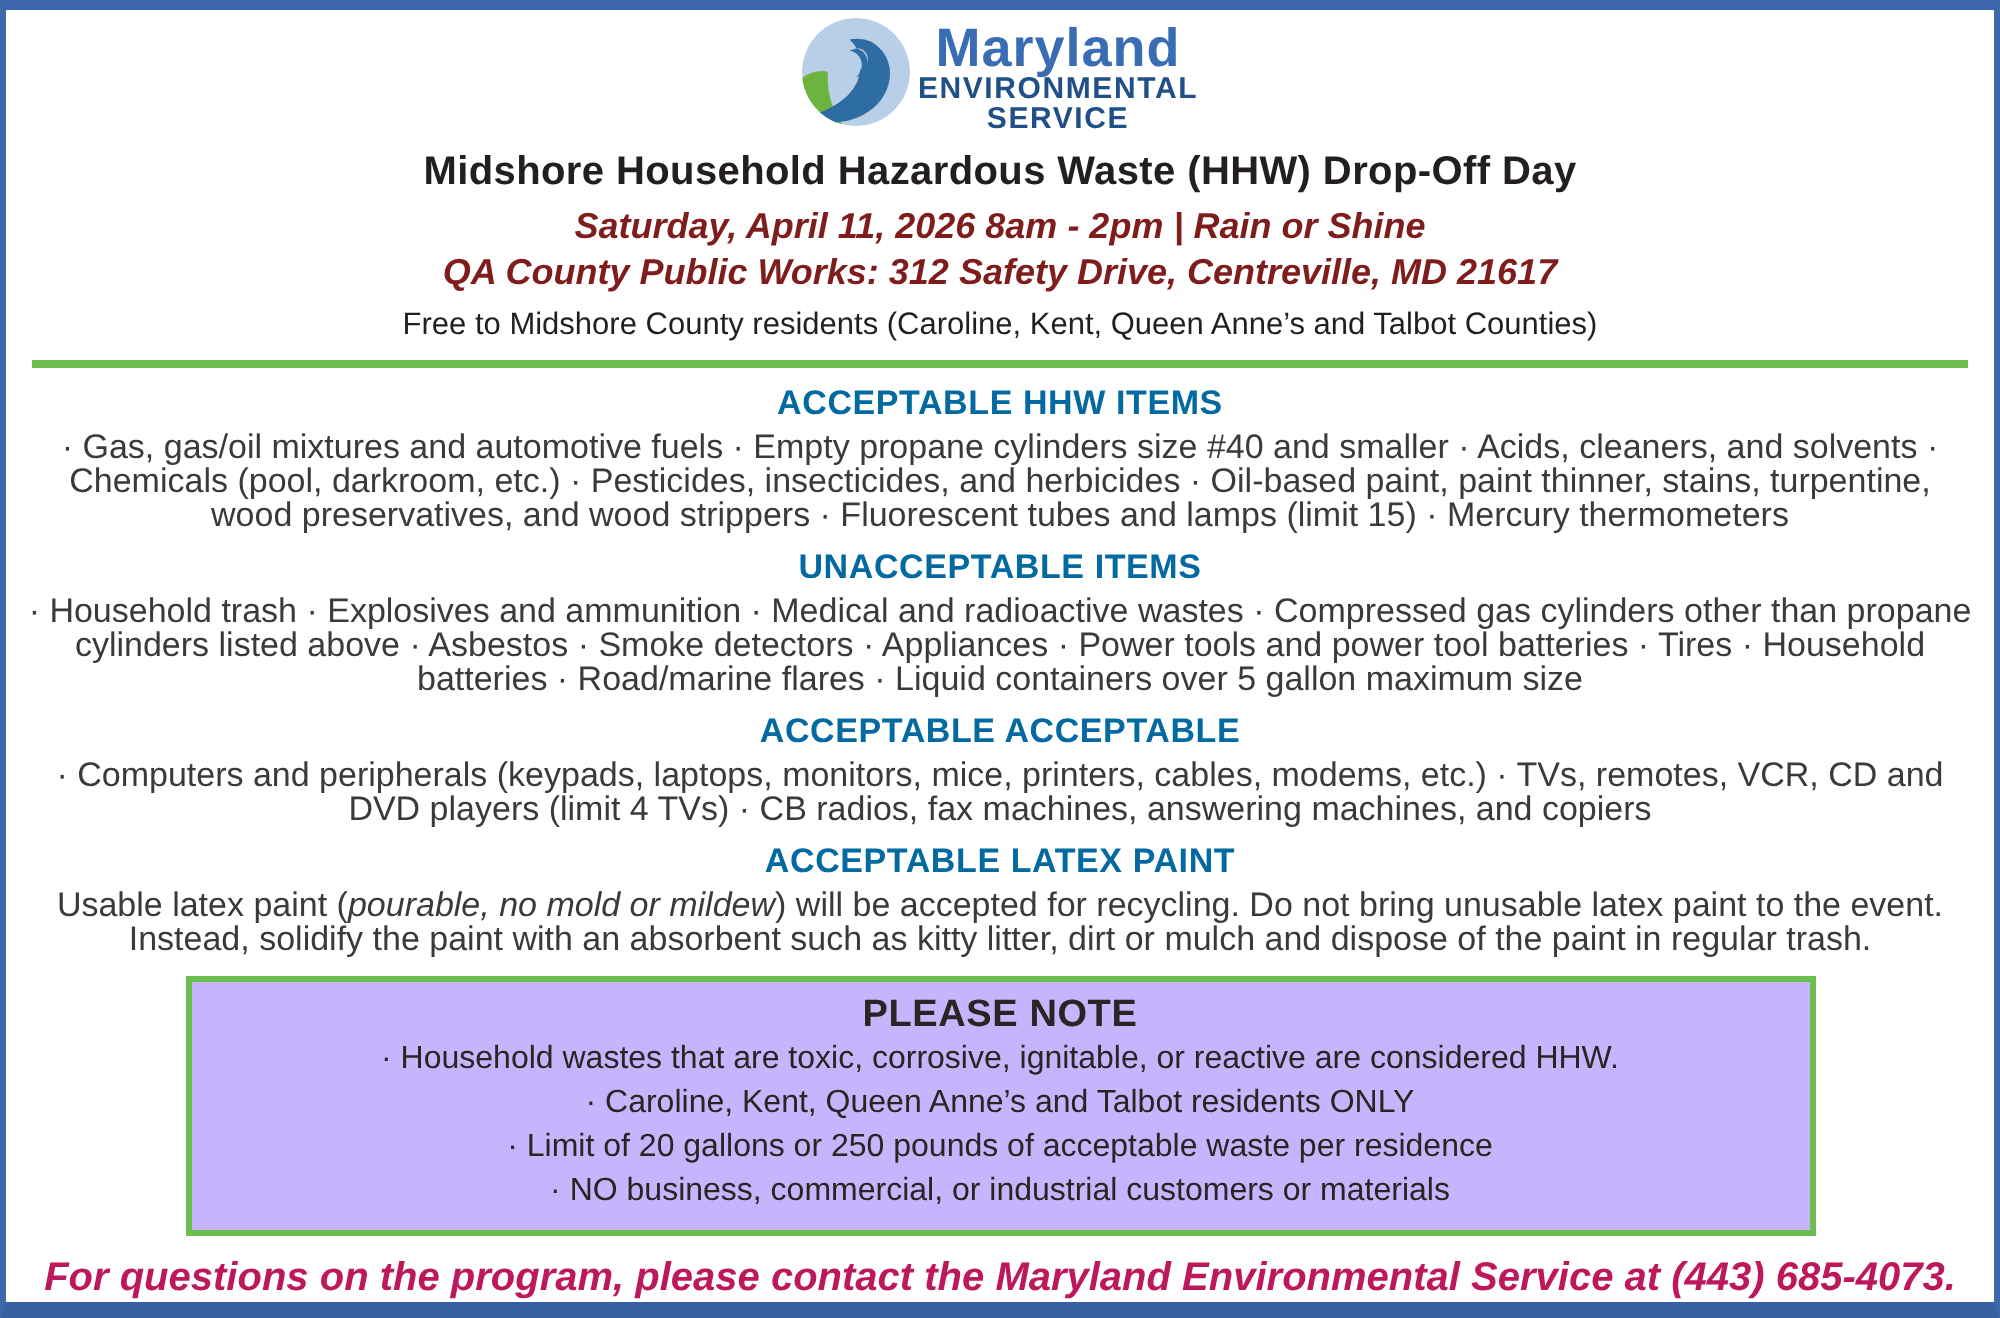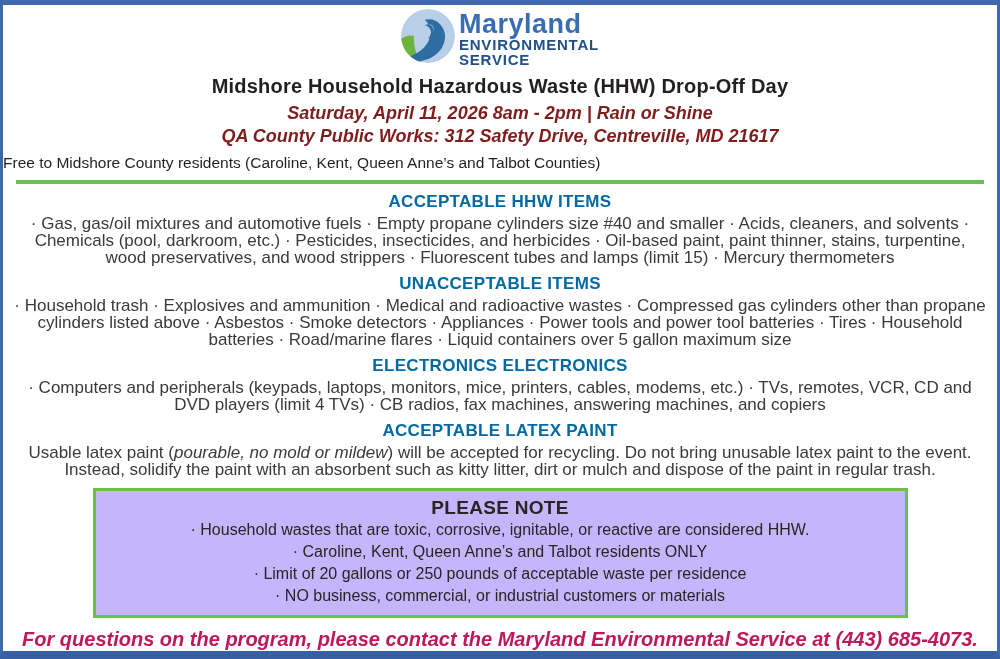--- a/index.html
+++ b/index.html
@@ -25,6 +25,7 @@
     gap: 4px;
     margin-top: 4px;
     height: 60px;
+    text-align: center;
   }
   .logo-mark { width: 54px; height: 54px; flex: 0 0 auto; }
   .logo-text { display: flex; flex-direction: column; justify-content: center; padding-top: 2px; }

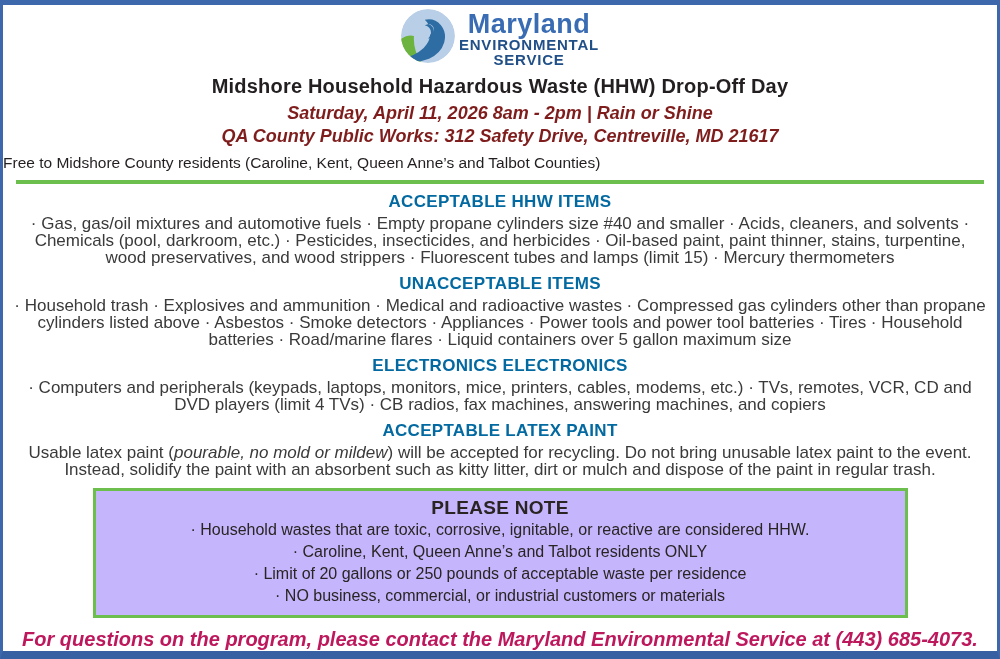--- a/index.html
+++ b/index.html
@@ -61,6 +61,7 @@
     margin-top: 5px;
   }
   .eligibility {
+    text-align: center;
     color: #231f20;
     font-size: 15.5px;
     margin-top: 7px;

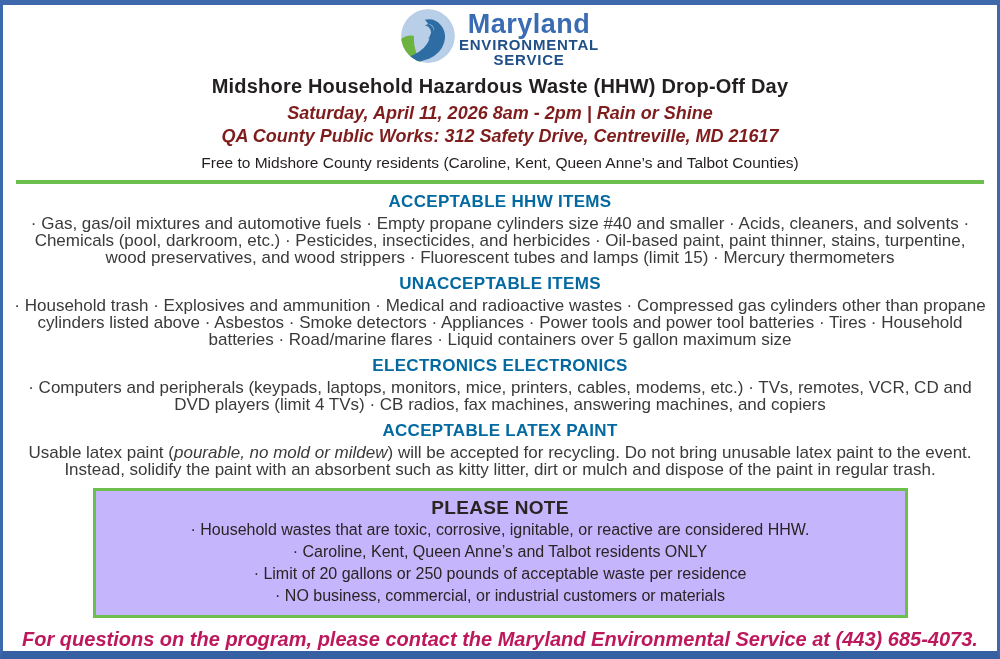--- a/index.html
+++ b/index.html
@@ -170,7 +170,7 @@
   </div>
 
   <div class="section">
-    <div class="section-heading">ELECTRONICS ELECTRONICS</div>
+    <div class="section-heading">ACCEPTABLE ACCEPTABLE</div>
     <div class="section-body">· Computers and peripherals (keypads, laptops, monitors, mice, printers, cables, modems, etc.) · TVs, remotes, VCR, CD and DVD players (limit 4 TVs) · CB radios, fax machines, answering machines, and copiers</div>
   </div>
 

